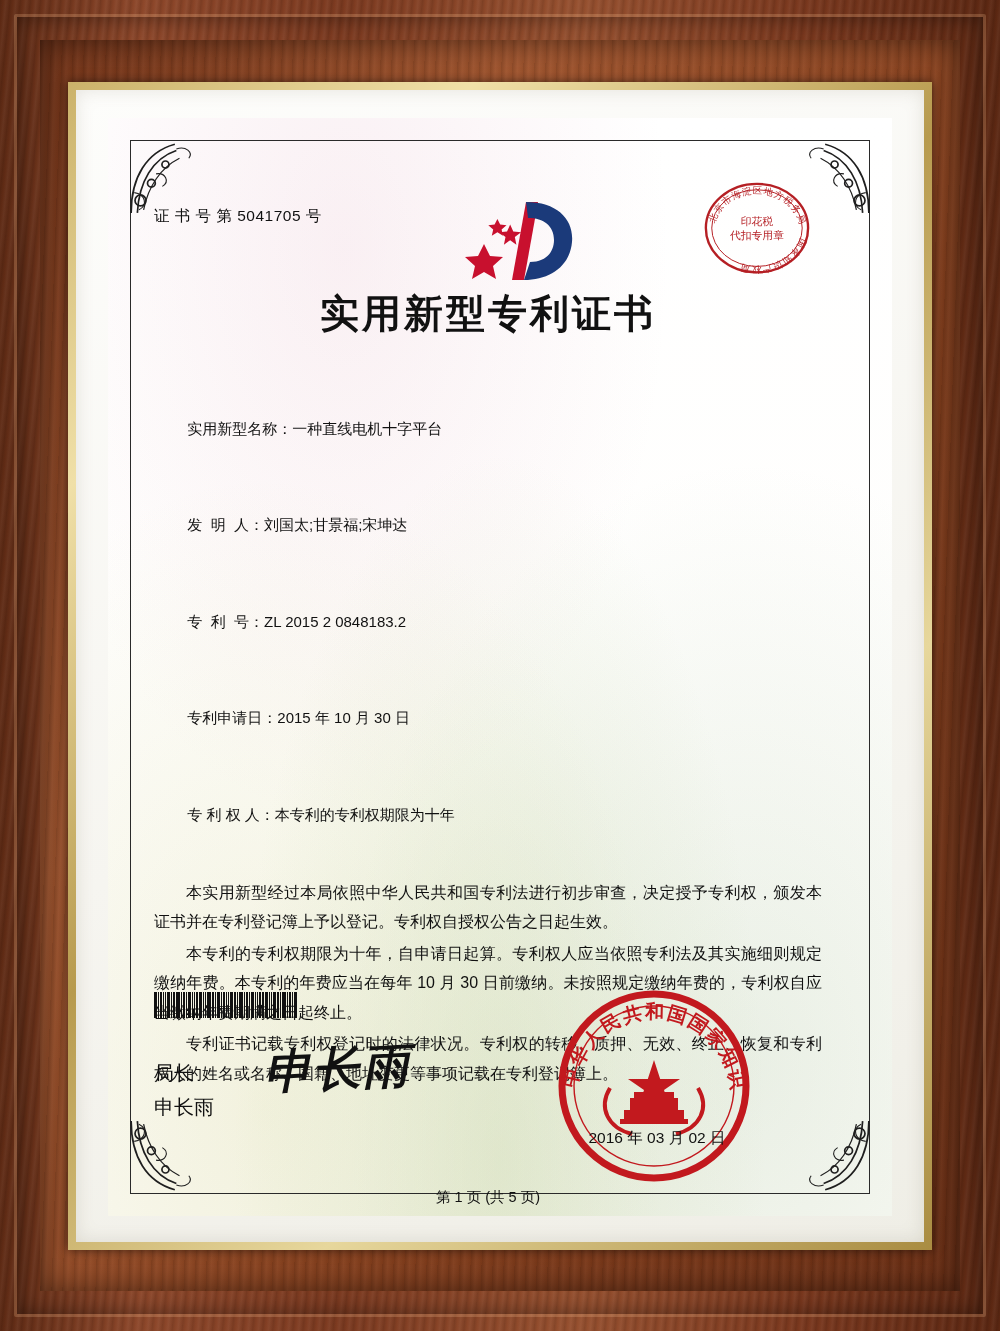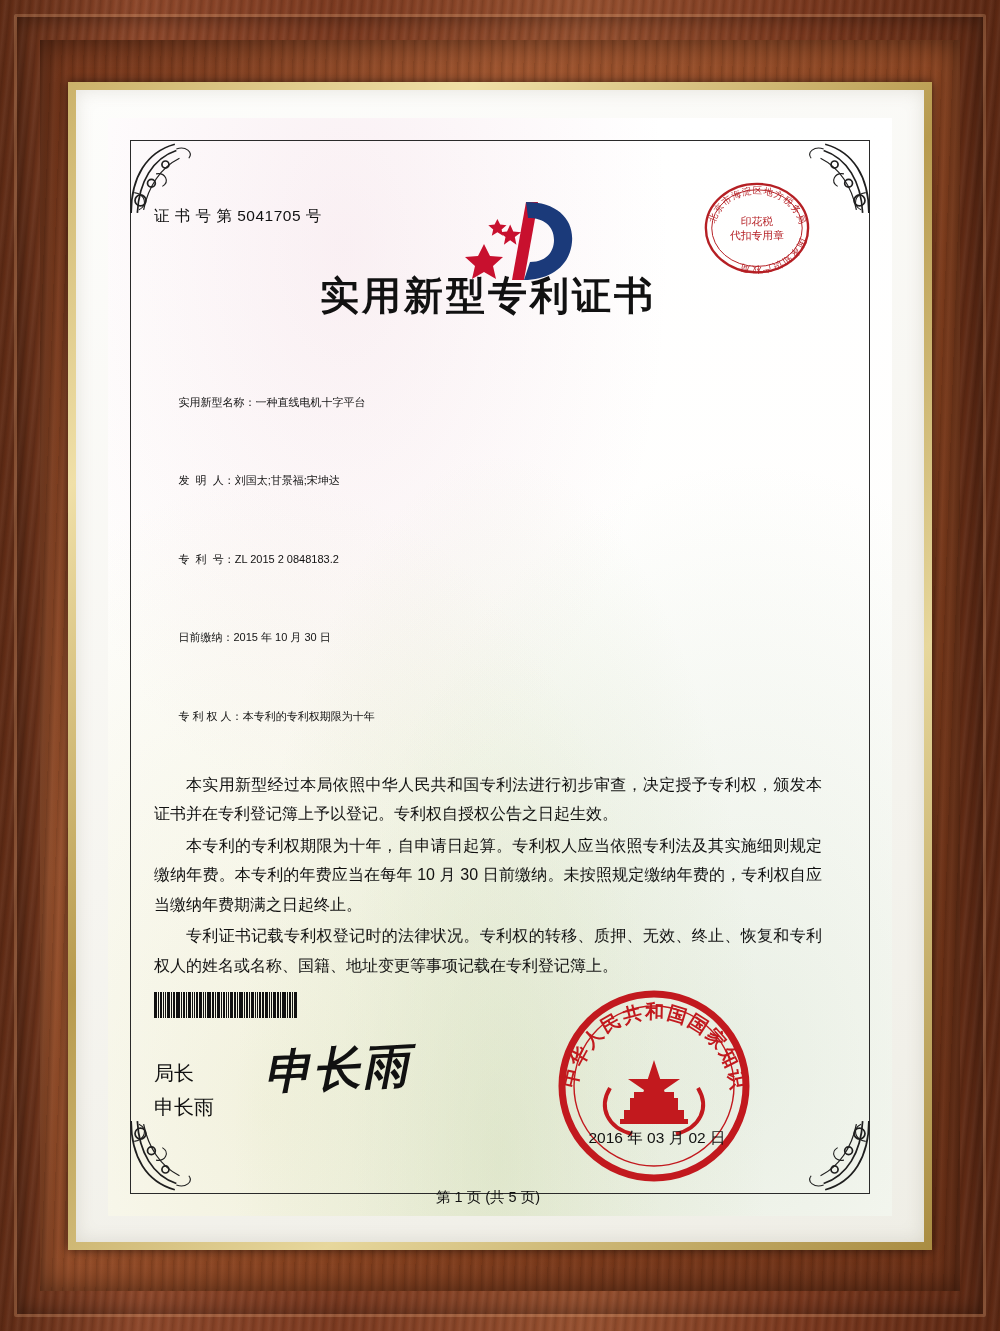--- a/index.html
+++ b/index.html
@@ -132,7 +132,7 @@
     font-size: 39px;
     font-weight: bold;
     letter-spacing: 3px;
-    margin-top: 42px;
+    margin-top: 60px;
     color: #111;
   }
   .fields {

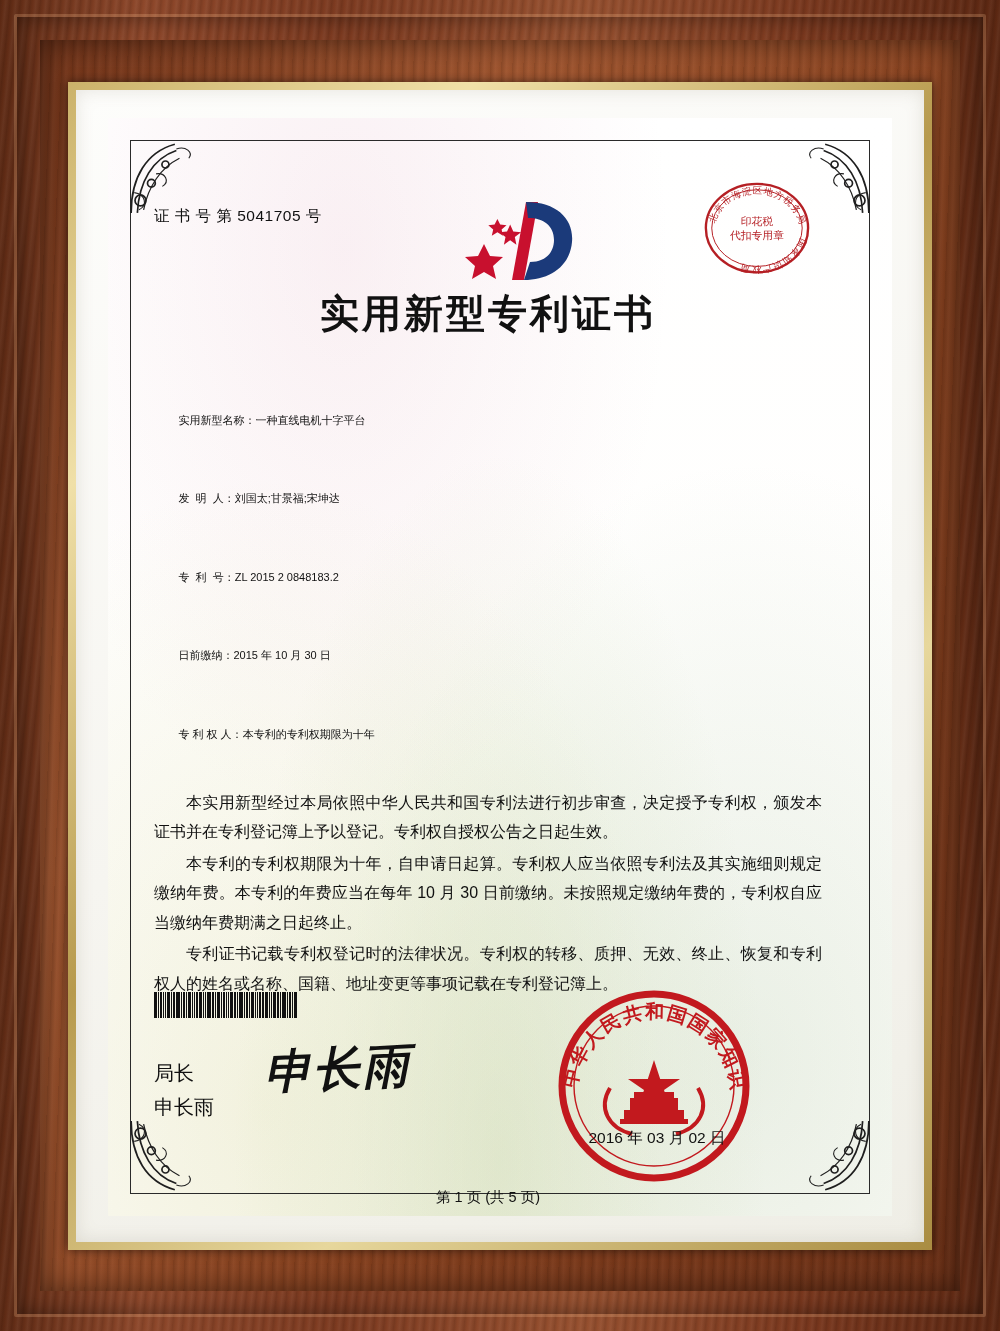--- a/index.html
+++ b/index.html
@@ -139,7 +139,7 @@
     margin-top: 54px;
   }
   .field {
-    font-size: 11px;
+    font-size: 15px;
     line-height: 1.5;
     margin-bottom: 29px;
     color: #111;

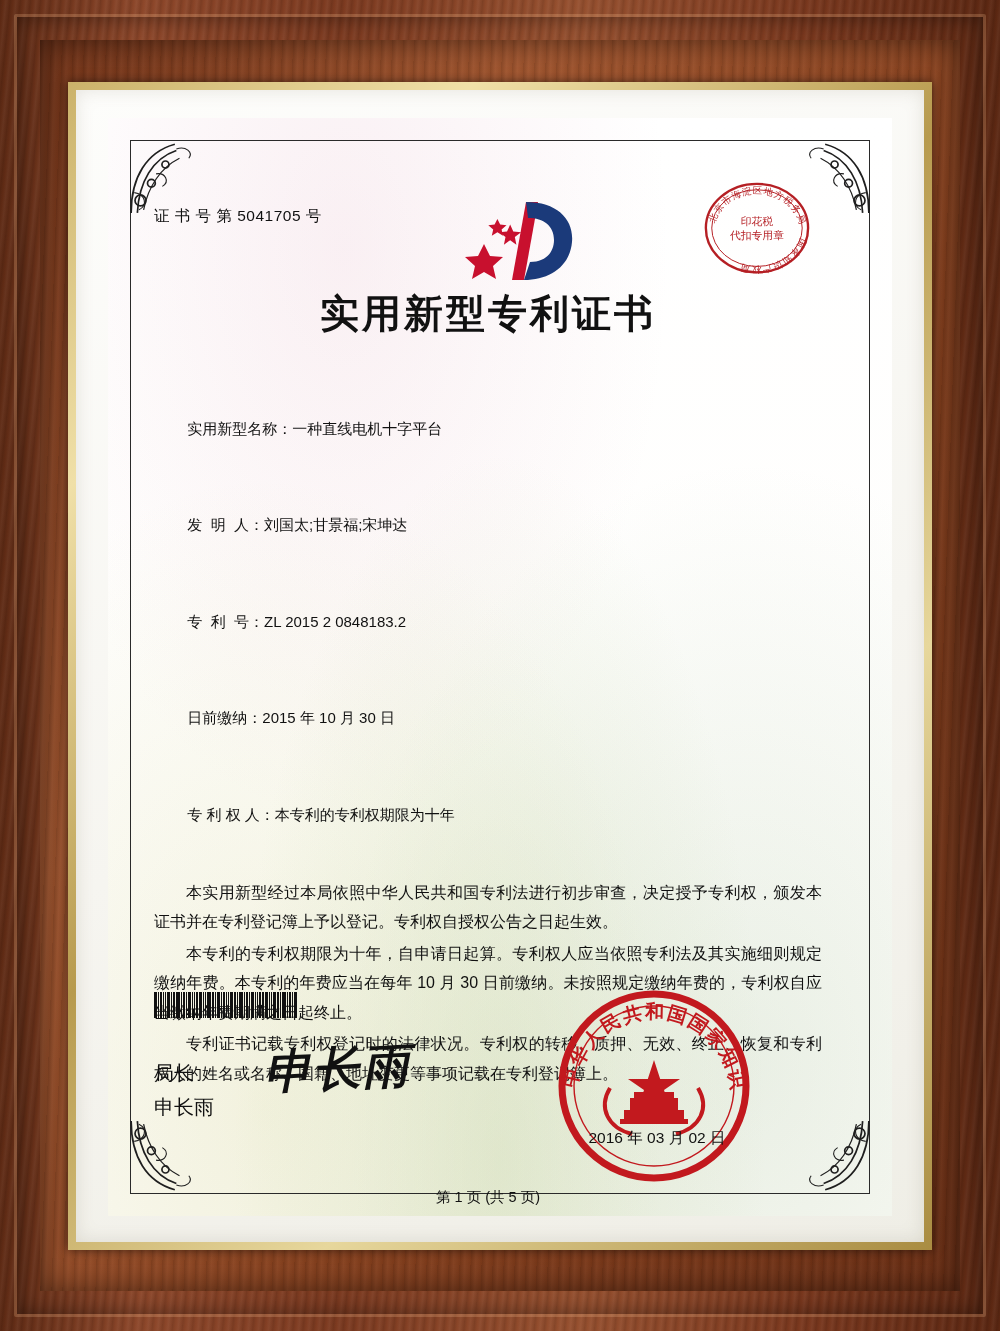--- a/index.html
+++ b/index.html
@@ -332,7 +332,7 @@
         <span class="lbl">专  利  号：</span><span class="val">ZL 2015 2 0848183.2</span>
       </div>
       <div class="field">
-        <span class="lbl">日前缴纳：</span><span class="val">2015 年 10 月 30 日</span>
+        <span class="lbl">专利申请日：</span><span class="val">2015 年 10 月 30 日</span>
       </div>
       <div class="field">
         <span class="lbl">专 利 权 人：</span><span class="val">本专利的专利权期限为十年</span>

